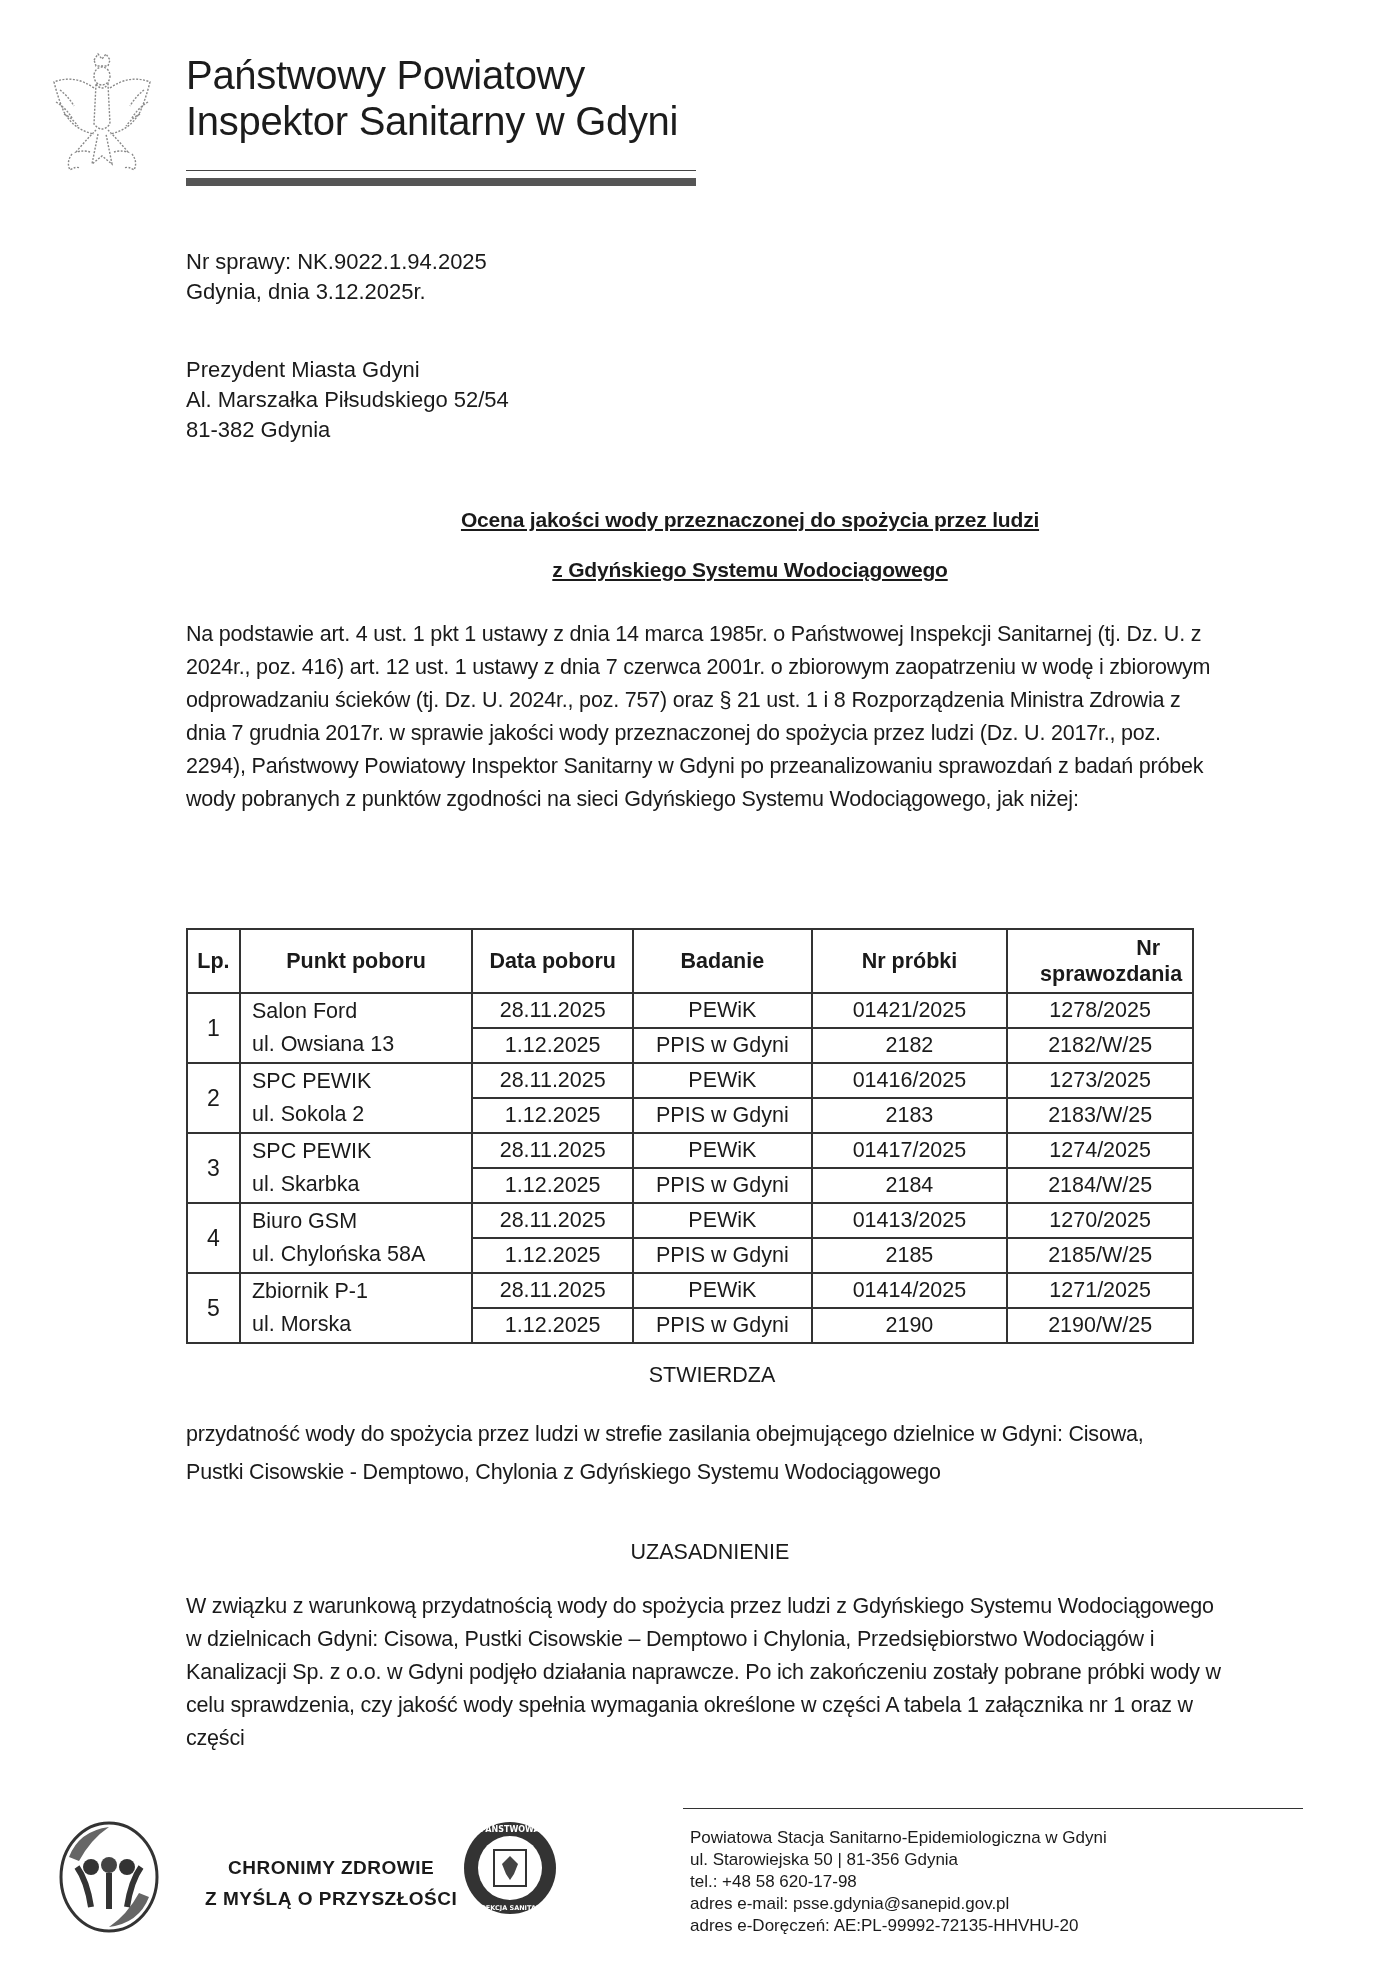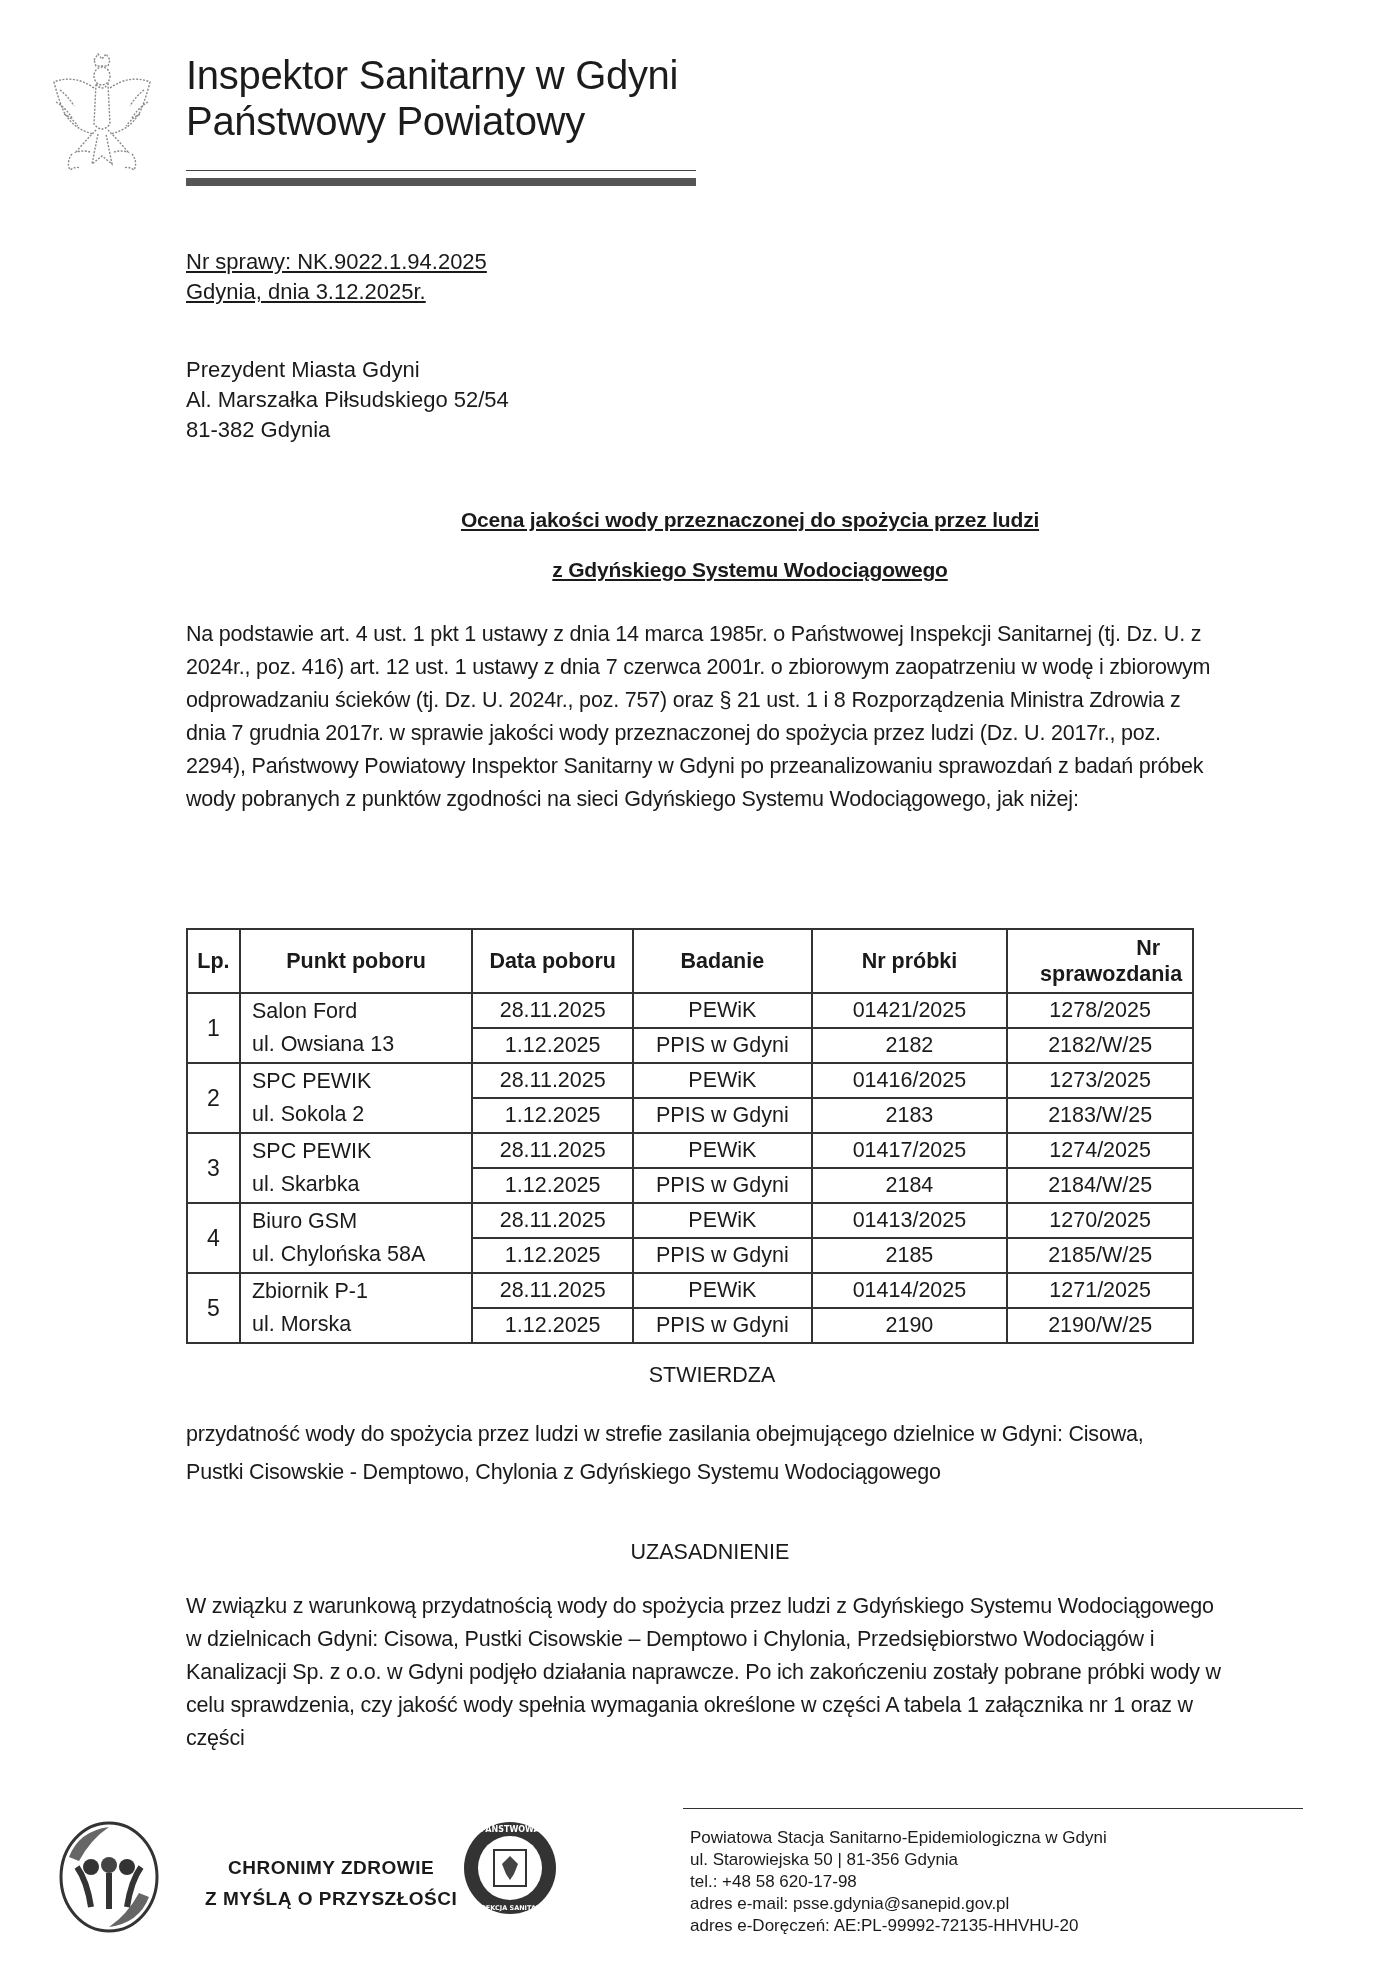--- a/index.html
+++ b/index.html
@@ -68,8 +68,8 @@
   </svg>
 </div>
 <div class="abs head-title">
+  <div>Państwowy Powiatowy</div>
   <div>Inspektor Sanitarny w Gdyni</div>
-  <div>Państwowy Powiatowy</div>
 </div>
 <div class="abs rule-thin"></div>
 <div class="abs rule-thick"></div>

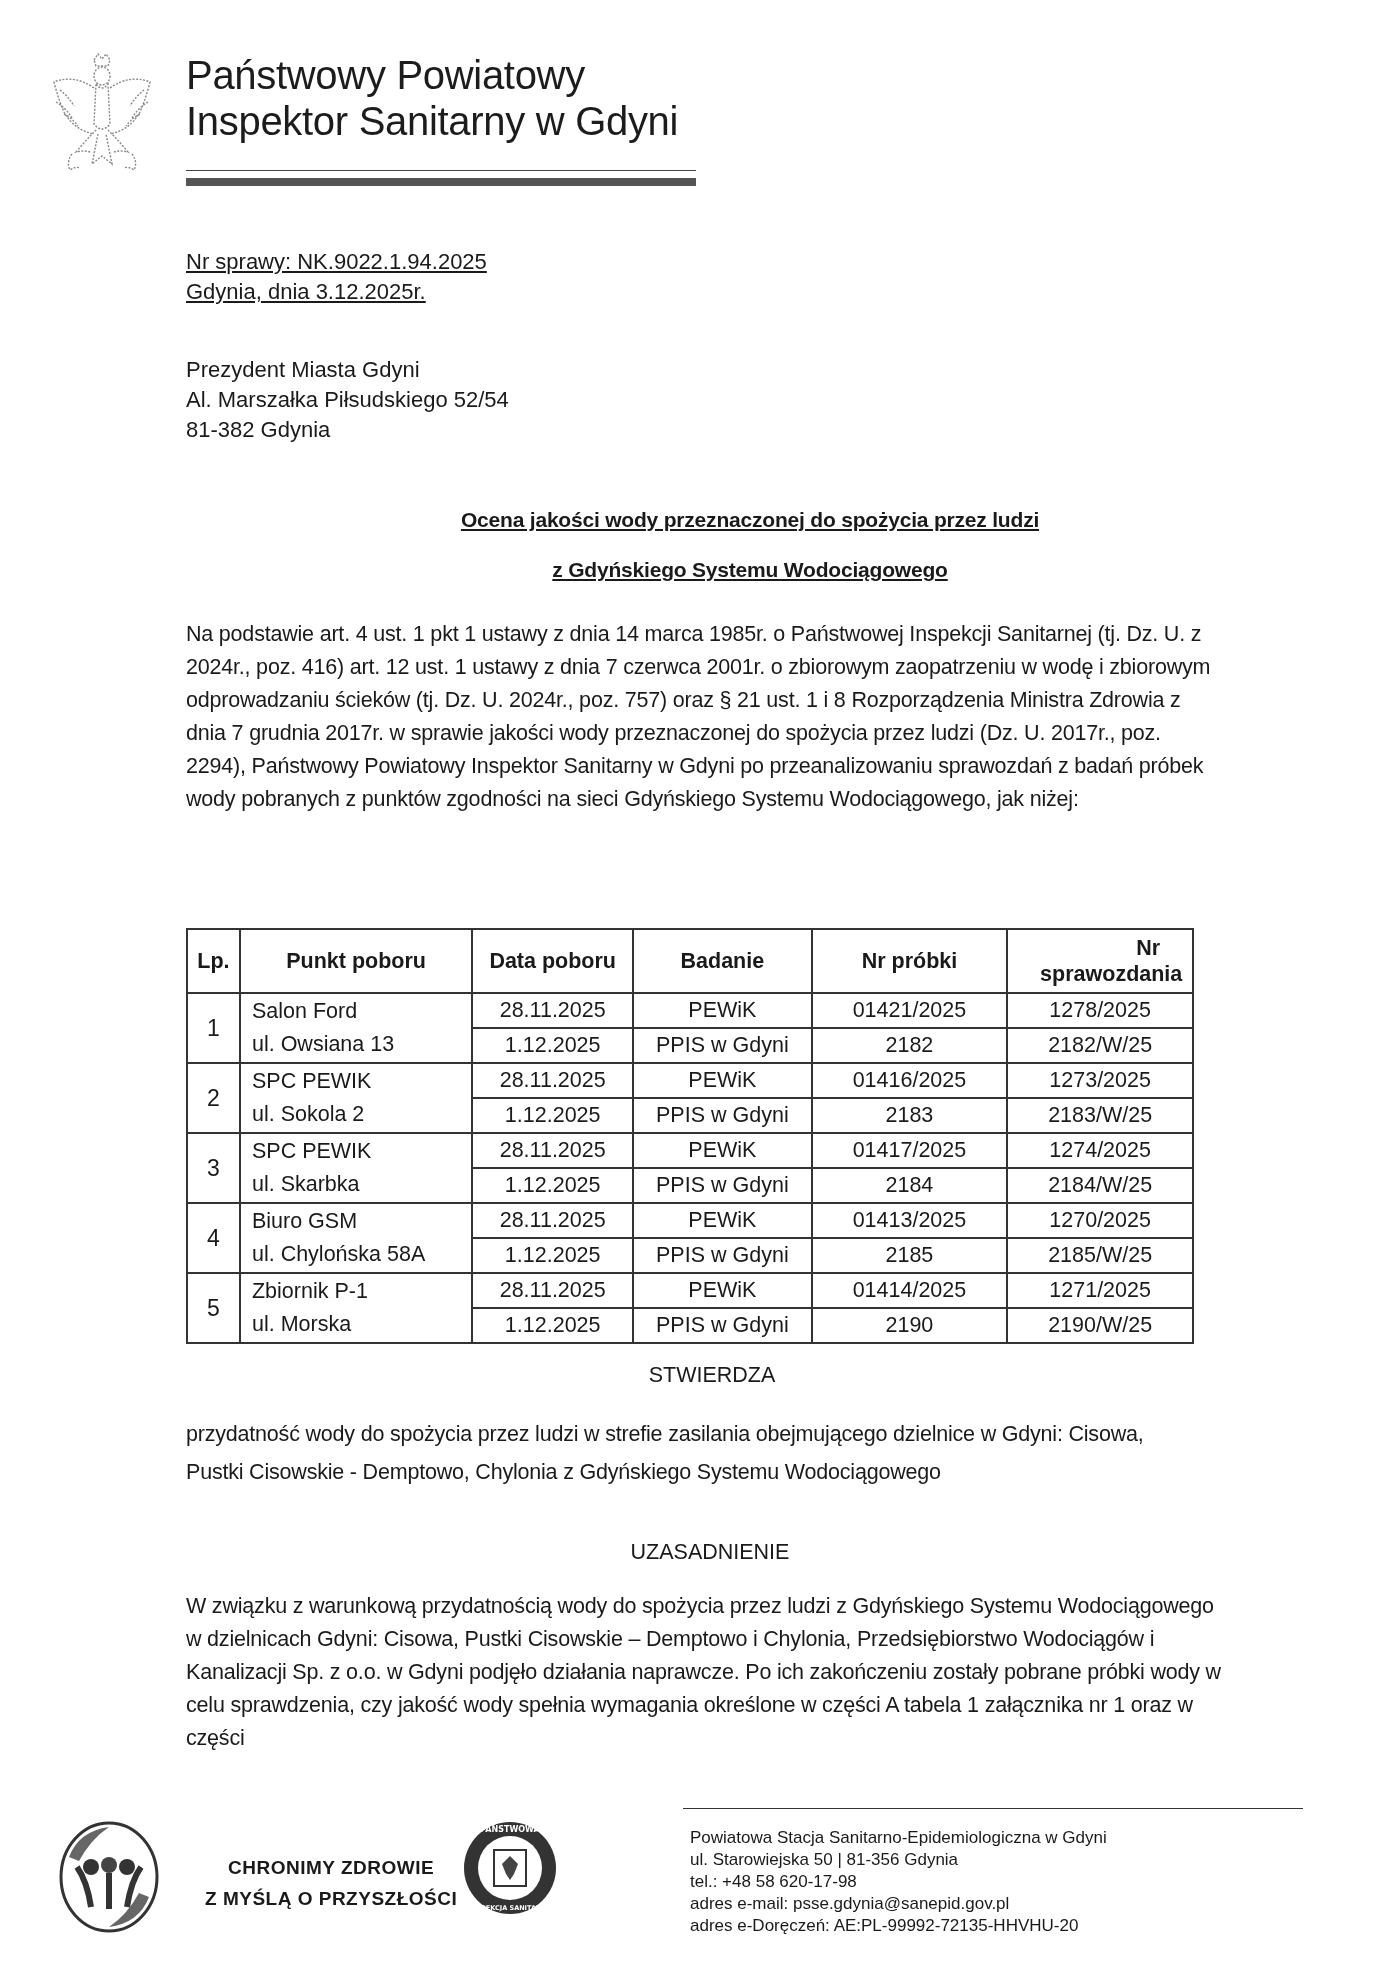--- a/index.html
+++ b/index.html
@@ -14,7 +14,7 @@
   .rule-thin { left: 186px; top: 170px; width: 510px; height: 1px; background: #444; }
   .rule-thick { left: 186px; top: 178px; width: 510px; height: 8px; background: #555; }
 
-  .meta { left: 186px; top: 247px; font-size: 22px; line-height: 30px; text-decoration: underline; }
+  .meta { left: 186px; top: 247px; font-size: 22px; line-height: 30px; }
   .addr { left: 186px; top: 355px; font-size: 22px; line-height: 30px; }
 
   .subject { left: 0; width: 1400px; text-align: center; font-size: 21px; font-weight: bold; text-decoration: underline; letter-spacing: -0.2px; }

